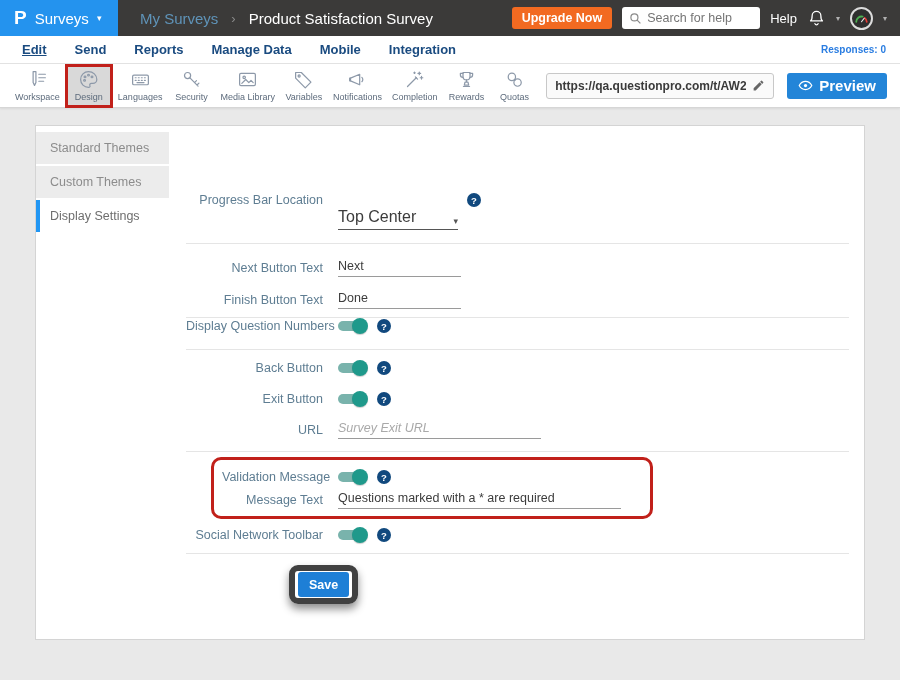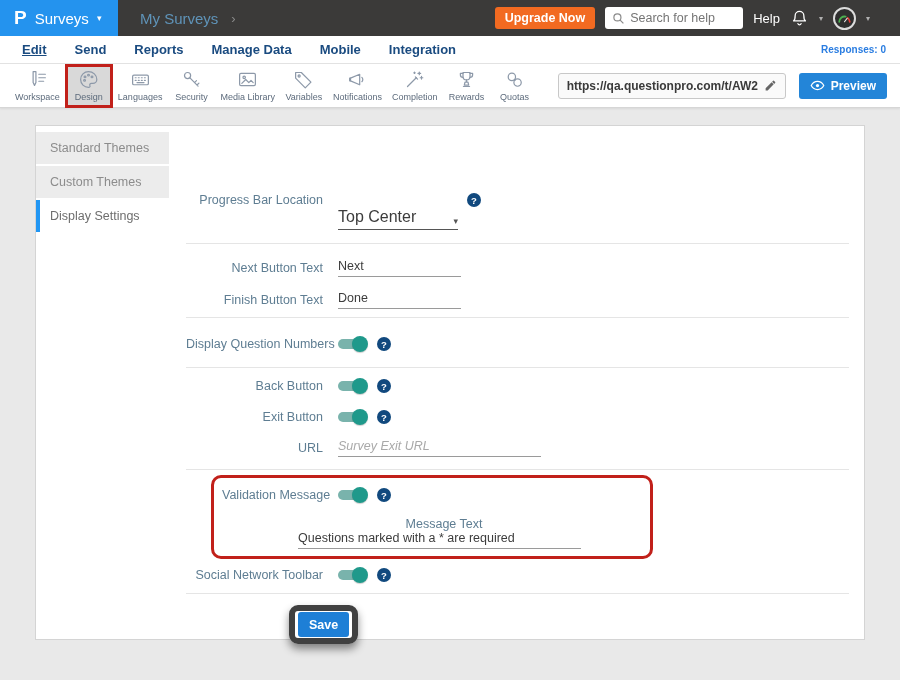--- a/index.html
+++ b/index.html
@@ -88,6 +88,7 @@
   <div class="crumbs">
     <span class="crumb-parent">My Surveys</span>
     <span class="crumb-sep">›</span>
+    <span class="crumb-current">Product Satisfaction Survey</span>
   </div>
   <div class="top-right">
     <button class="upgrade">Upgrade Now</button>

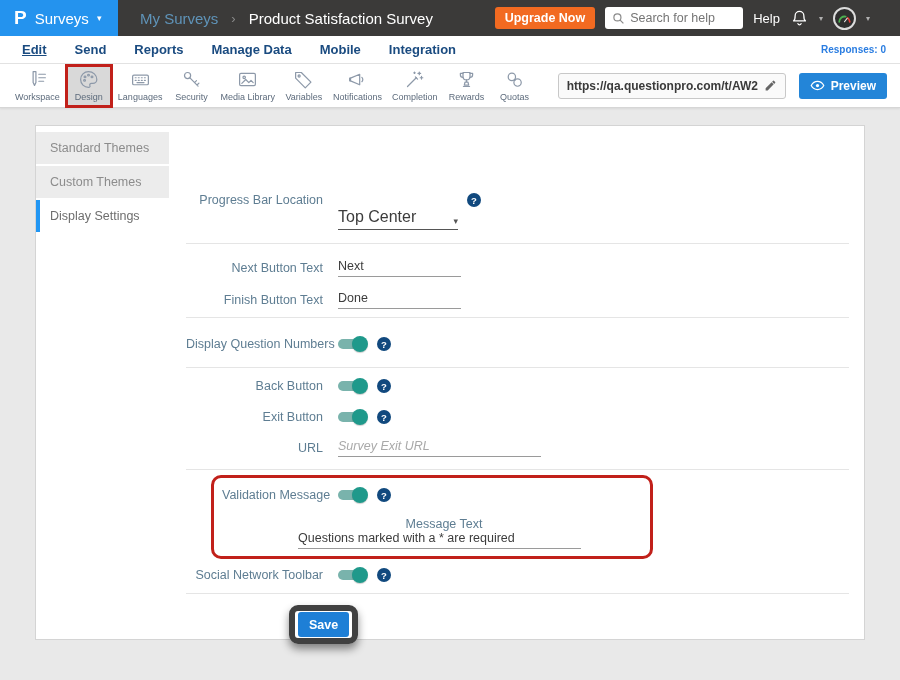--- a/index.html
+++ b/index.html
@@ -16,7 +16,7 @@
   .crumb-parent { color:#5f93b8; cursor:pointer; }
   .crumb-sep { color:#8b8b8b; margin:0 13px; font-size:13px; }
   .crumb-current { color:#fff; }
-  .top-right { margin-left:auto; display:flex; align-items:center; gap:10px; padding-right:30px; }
+  .top-right { margin-left:auto; display:flex; align-items:center; gap:10px; padding-right:13px; }
   .upgrade { background:#f26a21; color:#fff; border:none; border-radius:3px; height:22px; padding:0 10px; font-size:12.5px; font-weight:bold; font-family:inherit; cursor:pointer; white-space:nowrap; }
   .searchbox { background:#fff; border-radius:3px; height:22px; width:138px; display:flex; align-items:center; padding:0 7px; gap:5px; }
   .searchbox input { border:none; outline:none; font-size:12.5px; width:100%; font-family:inherit; color:#555; background:transparent; }

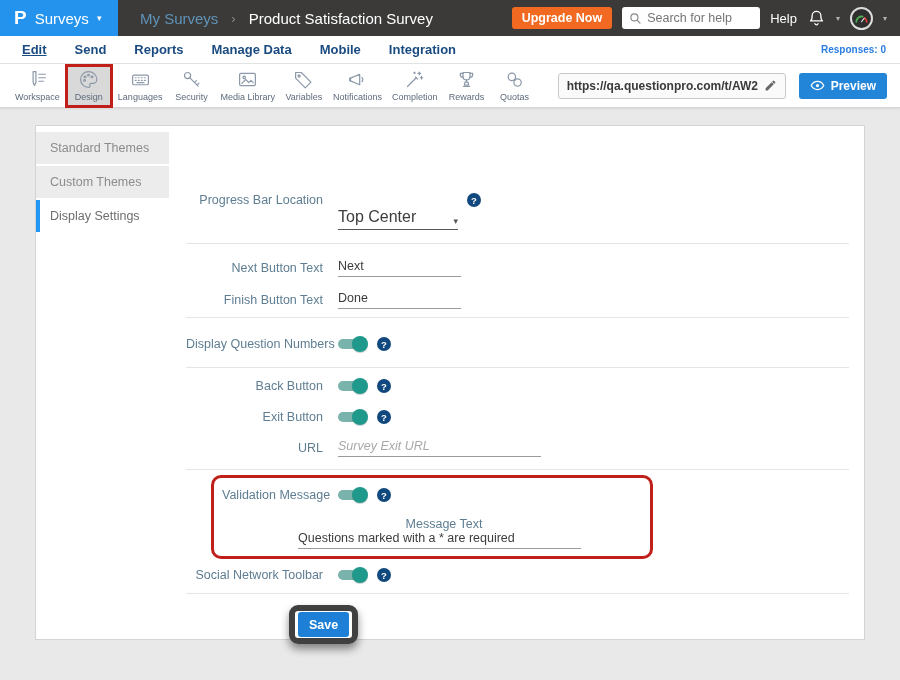--- a/index.html
+++ b/index.html
@@ -40,7 +40,7 @@
   .url-preview { margin-left:auto; display:flex; align-items:center; gap:13px; }
   .urlbox { width:228px; height:26px; border:1px solid #c8c8c8; border-radius:3px; background:#fafafa; display:flex; align-items:center; padding:0 8px; gap:6px; }
   .urlbox .url { font-size:12px; font-weight:bold; color:#3a3a3a; white-space:nowrap; overflow:hidden; flex:1; }
-  .preview-btn { height:26px; background:#2385d8; border:none; border-radius:3px; color:#fff; font-size:12px; font-weight:bold; display:flex; align-items:center; gap:6px; padding:0 11px; font-family:inherit; cursor:pointer; }
+  .preview-btn { height:26px; background:#2385d8; border:none; border-radius:3px; color:#fff; font-size:15px; font-weight:bold; display:flex; align-items:center; gap:6px; padding:0 11px; font-family:inherit; cursor:pointer; }
 
   
   .page { position:relative; height:572px; }

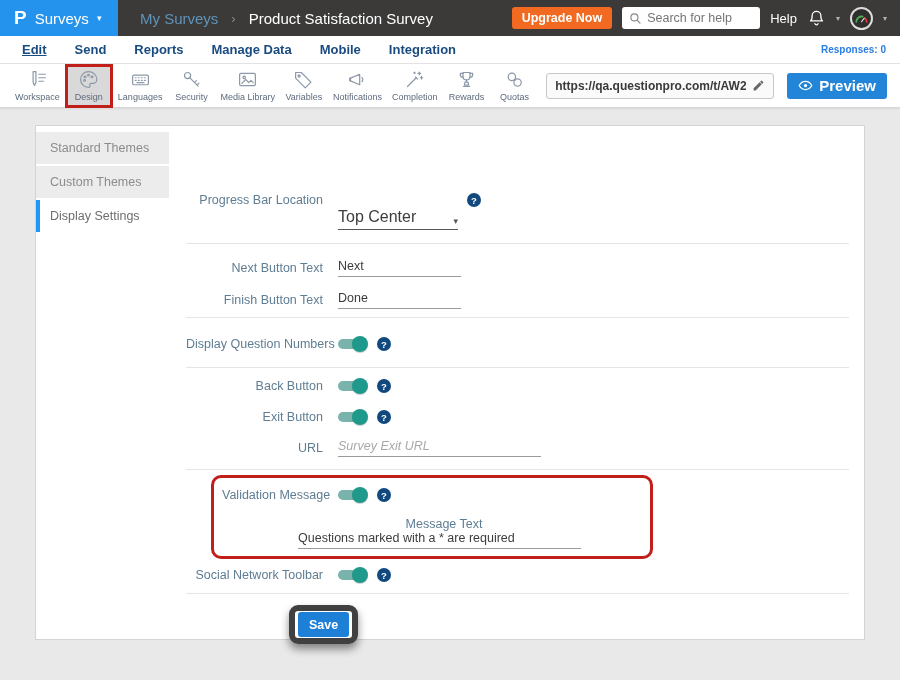--- a/index.html
+++ b/index.html
@@ -71,7 +71,7 @@
 
   
   .m-div1 { margin-top:13px; } .m-row2 { margin-top:15px; } .m-row3 { margin-top:14px; }
-  .m-div2 { margin-top:8px; }  .m-row4 { margin-top:18px; } .m-div3 { margin-top:15px; }
+  .m-div2 { margin-top:8px; }  .m-row4 { } .m-div3 { margin-top:15px; }
   .m-row5 { margin-top:10px; } .m-row6 { margin-top:15px; } .m-row7 { margin-top:14px; }
   .m-div4 { margin-top:12px; } .m-box  { margin-top:5px; }  .m-row9 { margin-top:14px;flex-direction:column; }
   .m-row10{ margin-top:8px; }  .m-div5 { margin-top:10px; } .m-save { margin-top:11px; }

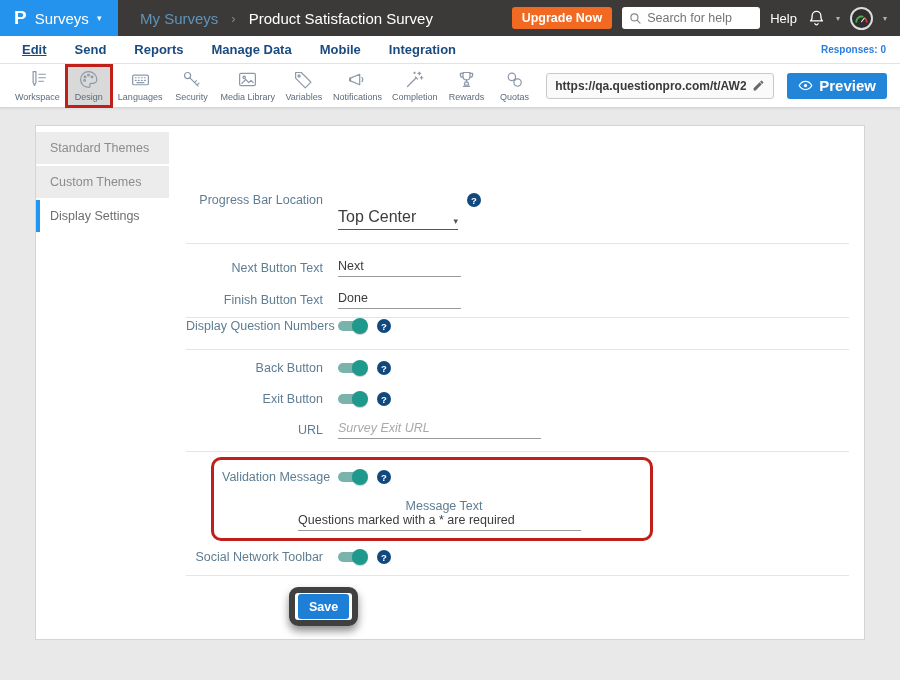--- a/index.html
+++ b/index.html
@@ -73,7 +73,7 @@
   .m-div1 { margin-top:13px; } .m-row2 { margin-top:15px; } .m-row3 { margin-top:14px; }
   .m-div2 { margin-top:8px; }  .m-row4 { } .m-div3 { margin-top:15px; }
   .m-row5 { margin-top:10px; } .m-row6 { margin-top:15px; } .m-row7 { margin-top:14px; }
-  .m-div4 { margin-top:12px; } .m-box  { margin-top:5px; }  .m-row9 { margin-top:14px;flex-direction:column; }
+  .m-div4 { margin-top:12px; } .m-box  { margin-top:5px; }  .m-row9 { margin-top:6px; }
   .m-row10{ margin-top:8px; }  .m-div5 { margin-top:10px; } .m-save { margin-top:11px; }
 </style>
 </head>

